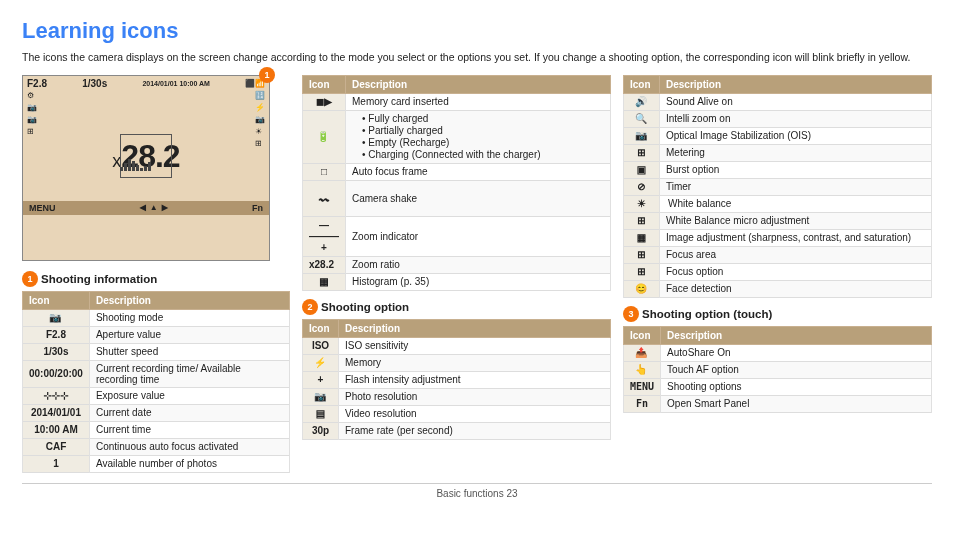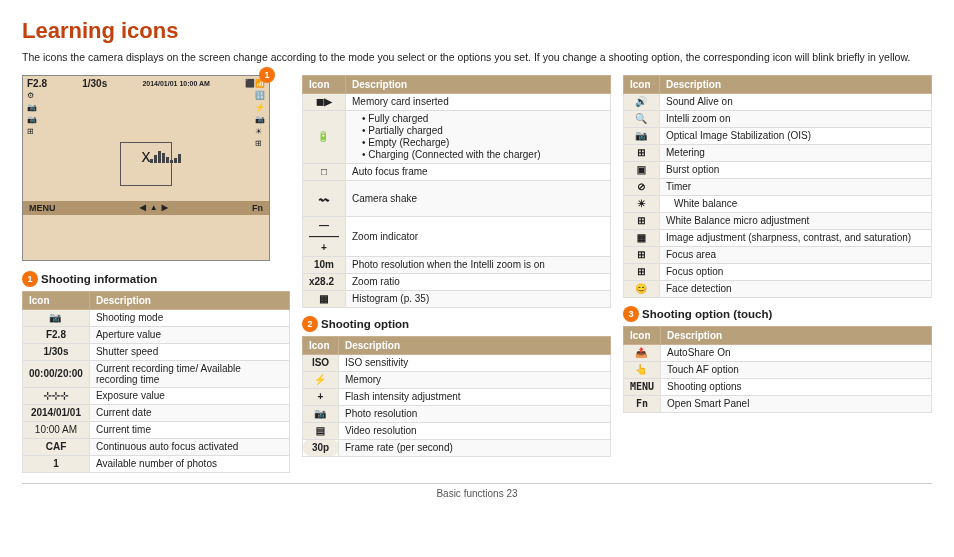--- a/index.html
+++ b/index.html
@@ -14,7 +14,7 @@
     }
     h1 {
       font-size: 22px;
-      color: #c2410c;
+      color: #3b82f6;
       font-weight: bold;
       margin-bottom: 6px;
     }

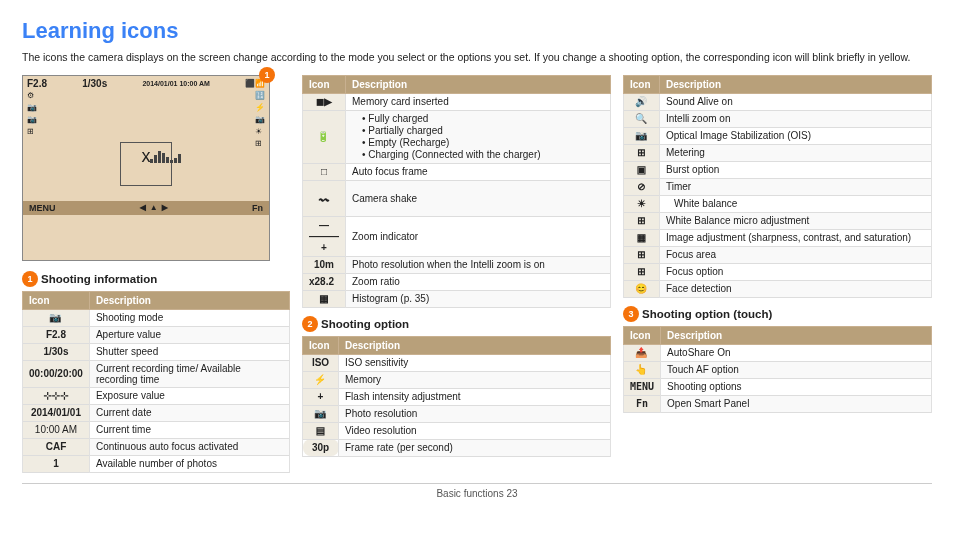--- a/index.html
+++ b/index.html
@@ -235,6 +235,7 @@
             <div class="cam-focus-frame"></div>
             <div style="margin-top:22px;display:flex;align-items:baseline;gap:0px;">
               <span class="cam-x">x</span>
+              <span class="cam-zoom-text">28.2</span>
             </div>
             <div class="cam-histogram">
               <div class="bar" style="height:4px;"></div>

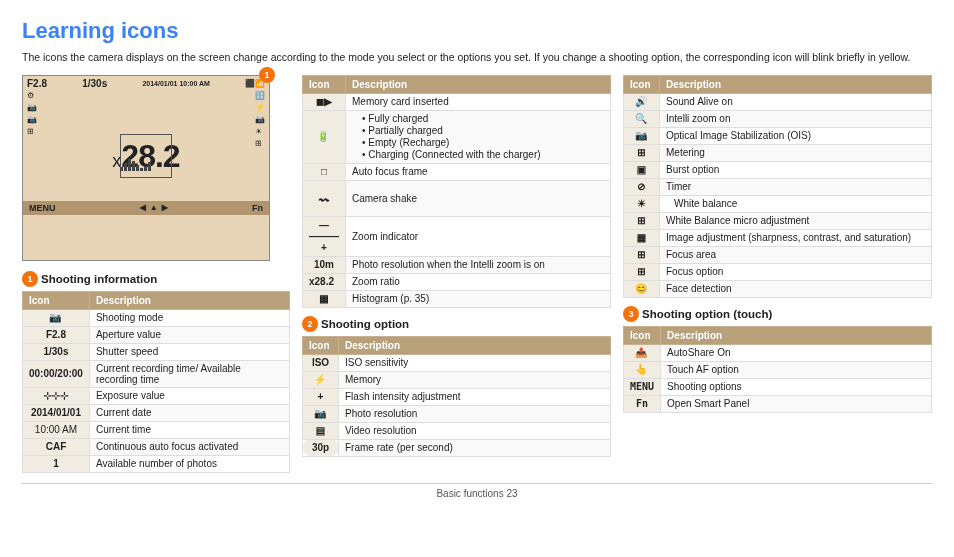--- a/index.html
+++ b/index.html
@@ -442,7 +442,7 @@
           </tr>
           <tr>
             <td class="icon-cell" style="text-align: center; font-size: 10px; font-weight: bold; background: rgb(240, 236, 226);">☀</td>
-            <td style="font-size: 10px; padding: 2px 14px;">White balance</td>
+            <td style="font-size: 10px; padding: 2px 8px;">White balance</td>
           </tr>
           <tr>
             <td class="icon-cell" style="text-align: center; font-size: 10px; font-weight: bold; background: rgb(240, 236, 226);">⊞</td>

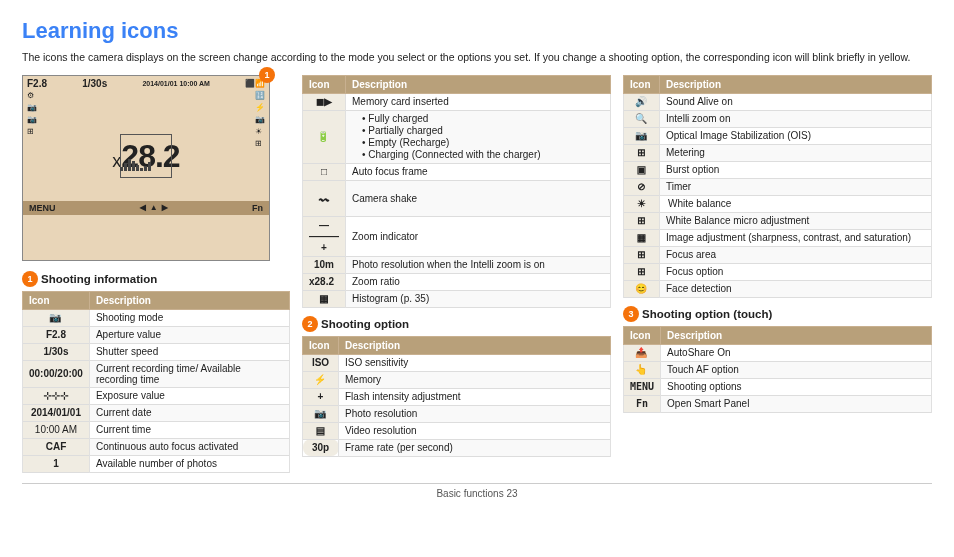--- a/index.html
+++ b/index.html
@@ -352,10 +352,6 @@
             <td style="font-size: 10px; padding: 14px 6px;">Zoom indicator</td>
           </tr>
           <tr>
-            <td class="icon-cell" style="text-align: center; font-size: 10px; font-weight: bold; background: rgb(240, 236, 226);">10m</td>
-            <td style="font-size: 10px; padding: 2px 6px;">Photo resolution when the Intelli zoom is on</td>
-          </tr>
-          <tr>
             <td class="icon-cell" style="text-align: left; font-size: 10px; font-weight: bold; background: rgb(240, 236, 226);">x28.2</td>
             <td style="font-size: 10px; padding: 2px 6px;">Zoom ratio</td>
           </tr>

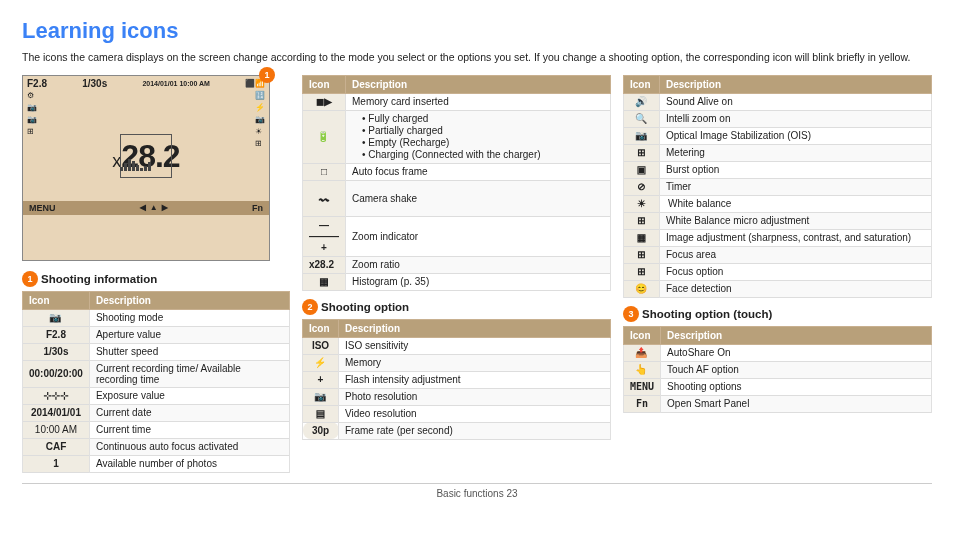--- a/index.html
+++ b/index.html
@@ -299,7 +299,7 @@
             <td style="font-size: 10px; padding: 2px 6px;">Current date</td>
           </tr>
           <tr>
-            <td class="icon-cell" style="text-align: center; font-size: 10px; font-weight: normal; background: rgb(240, 236, 226);">10:00 AM</td>
+            <td class="icon-cell" style="text-align: center; font-size: 10px; font-weight: bold; background: rgb(240, 236, 226);">10:00 AM</td>
             <td style="font-size: 10px; padding: 2px 6px;">Current time</td>
           </tr>
           <tr>

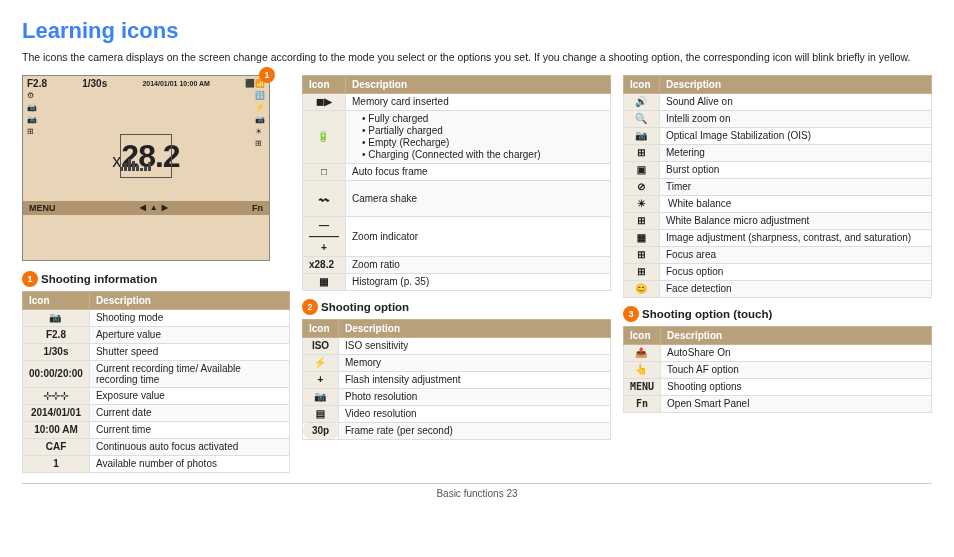--- a/index.html
+++ b/index.html
@@ -395,7 +395,7 @@
             <td style="font-size: 10px; padding: 2px 6px;">Video resolution</td>
           </tr>
           <tr>
-            <td class="icon-cell" style="text-align: center; font-size: 10px; font-weight: bold; background: rgb(240, 236, 226); border-radius: 8px;">30p</td>
+            <td class="icon-cell" style="text-align: center; font-size: 10px; font-weight: bold; background: rgb(240, 236, 226);">30p</td>
             <td style="font-size: 10px; padding: 2px 6px;">Frame rate (per second)</td>
           </tr>
         </tbody>

